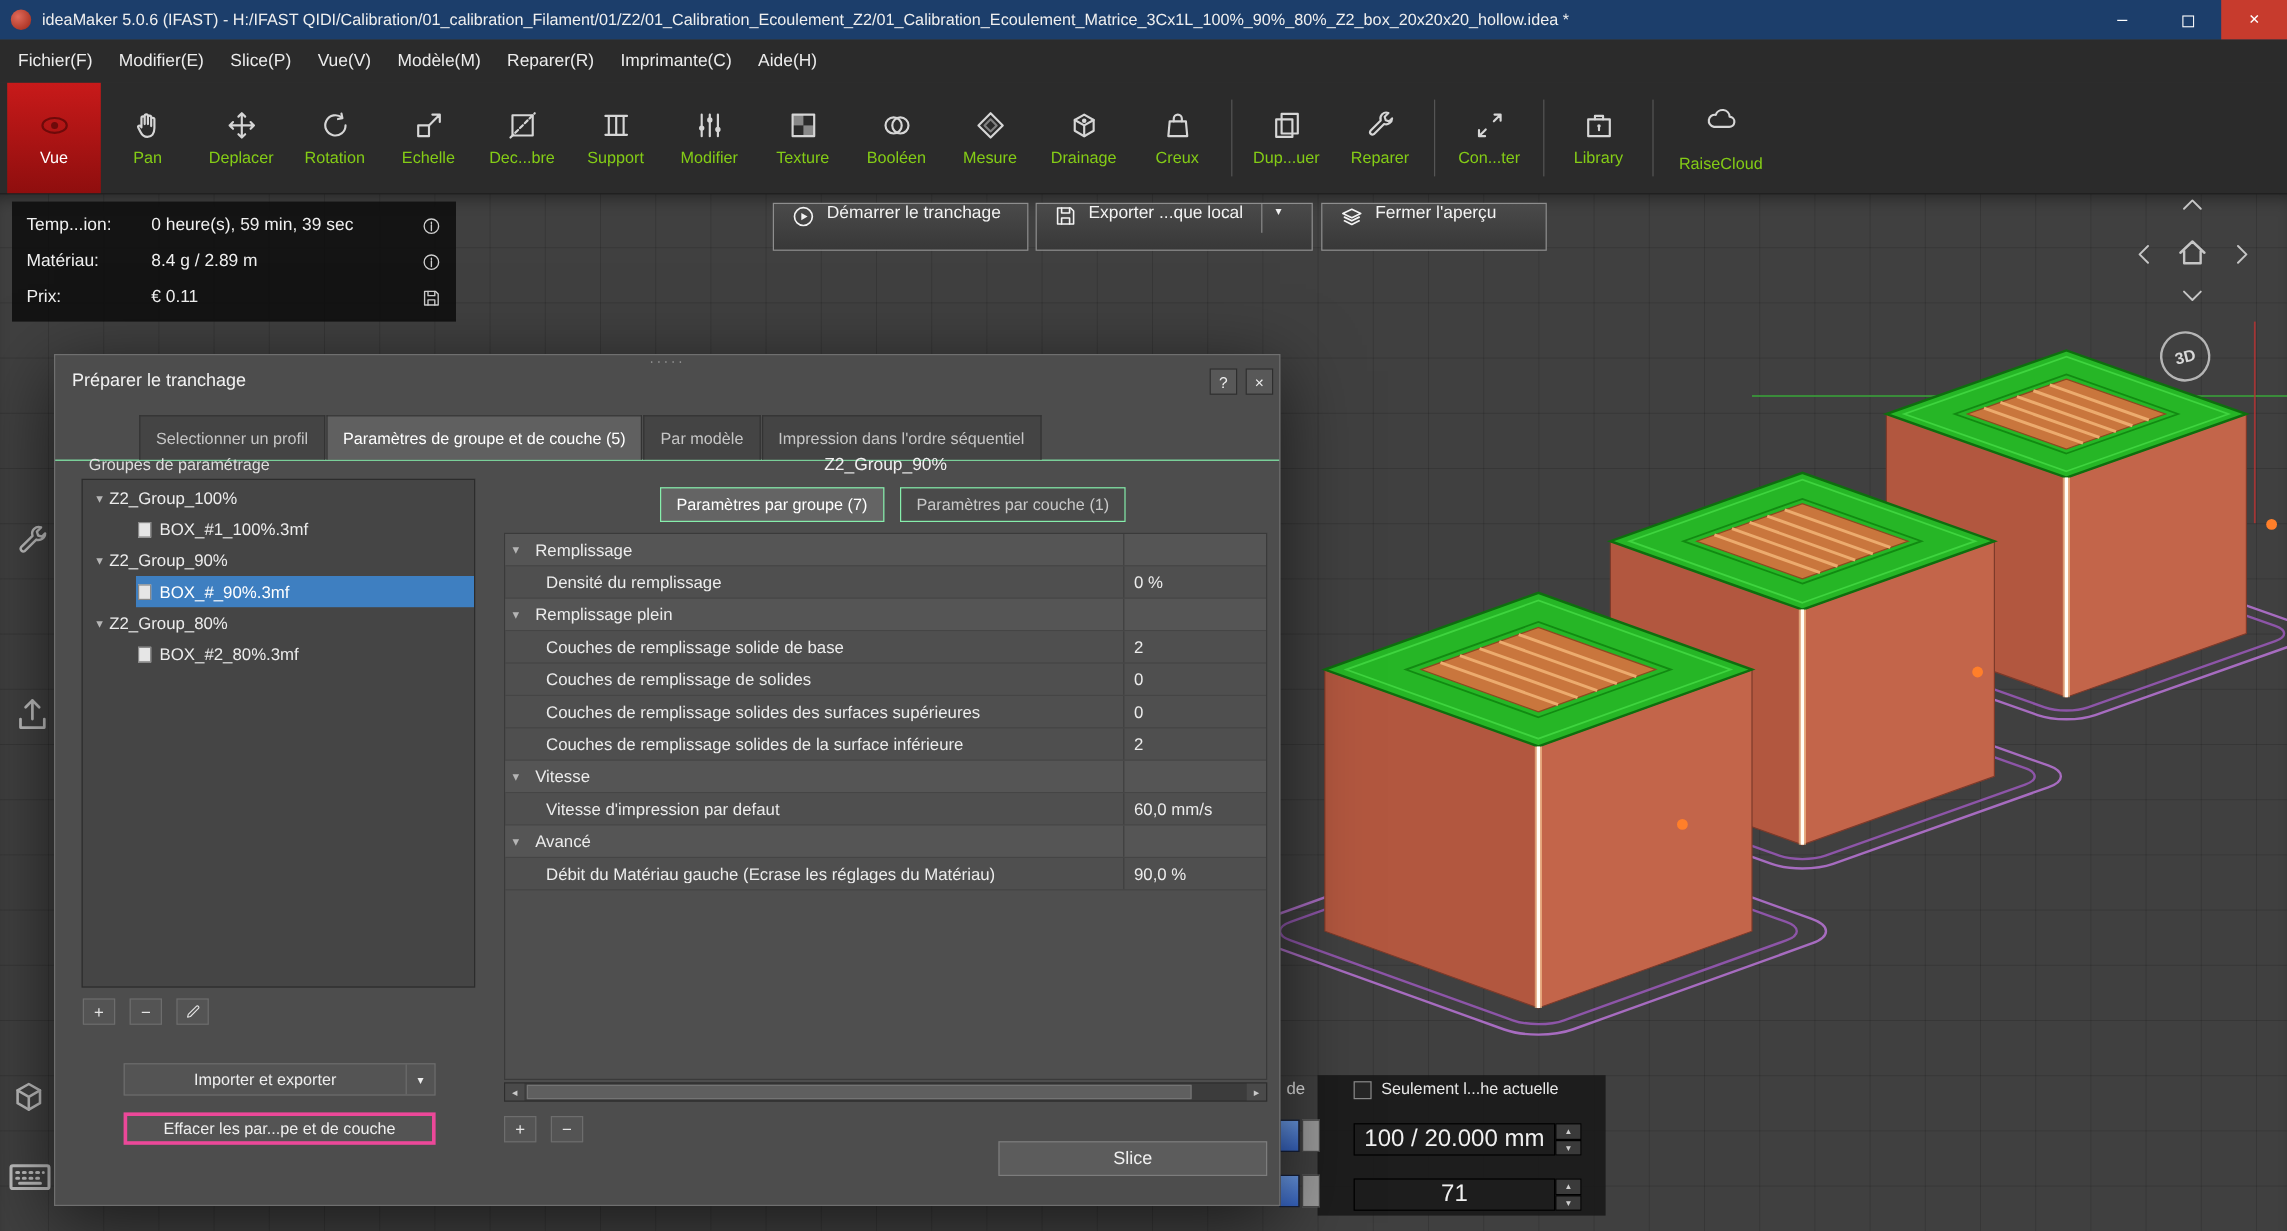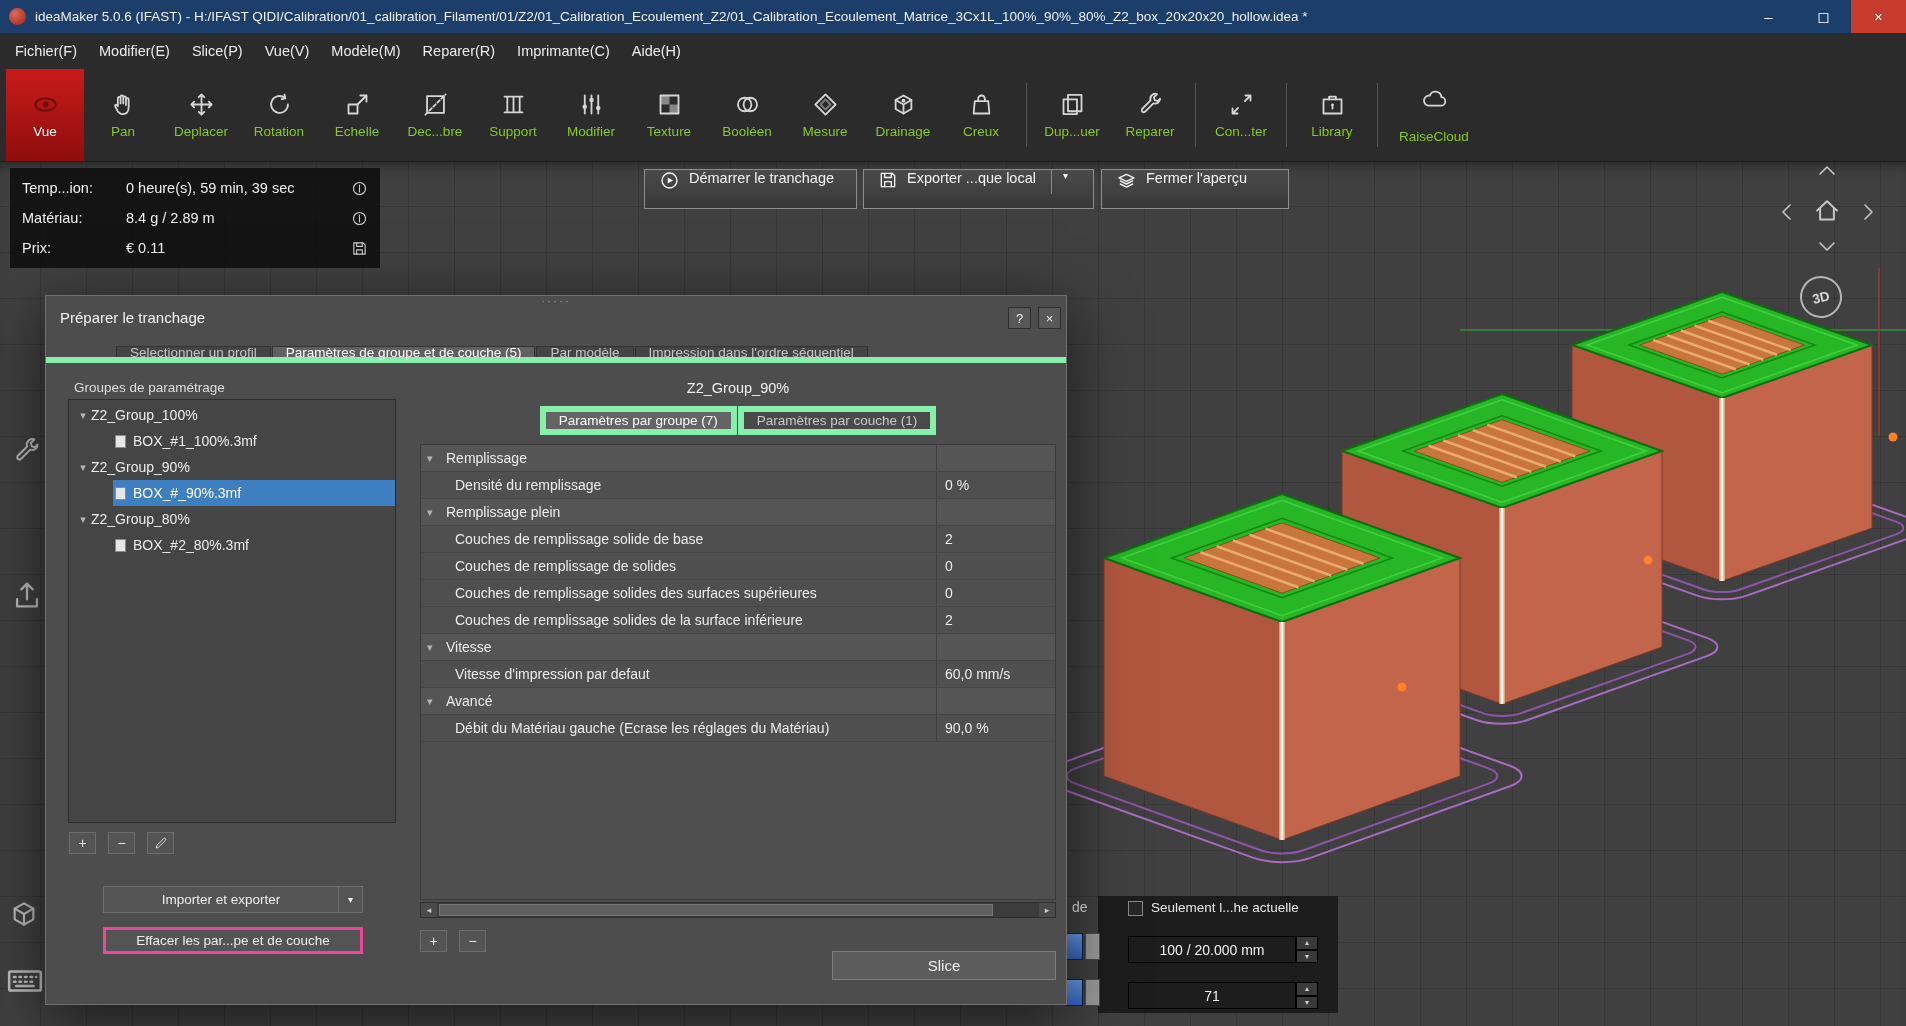--- a/index.html
+++ b/index.html
@@ -58,7 +58,7 @@
   .dlg-dots { position:absolute; top:-2px; left:0; right:0; text-align:center; color:#969696; font-size:12px; letter-spacing:2px; }
   .dlg-title { position:absolute; left:14px; top:13px; font-size:15px; color:#f2f2f2; }
   .dlg-btn { position:absolute; top:11px; width:23px; height:22px; background:#585858; border:1px solid #2e2e2e; display:flex; align-items:center; justify-content:center; font-size:13px; color:#eee; }
-  .dlg-tabs { position:absolute; left:0; top:50px; width:100%; height:17px; border-bottom:6px solid #86efac; display:flex; padding-left:70px; gap:1px; }
+  .dlg-tabs { position:absolute; left:0; top:50px; width:100%; height:38px; border-bottom:1px solid #86efac; display:flex; padding-left:70px; gap:1px; }
   .dlg-tab { padding:0 13px; display:flex; align-items:center; background:#444444; border:1px solid #333; border-bottom:none; color:#c6c6c6; font-size:13.5px; white-space:nowrap; }
   .dlg-tab.active { background:#606060; color:#fff; }
   .panel-label { position:absolute; left:28px; top:84px; font-size:13.5px; color:#dedede; }

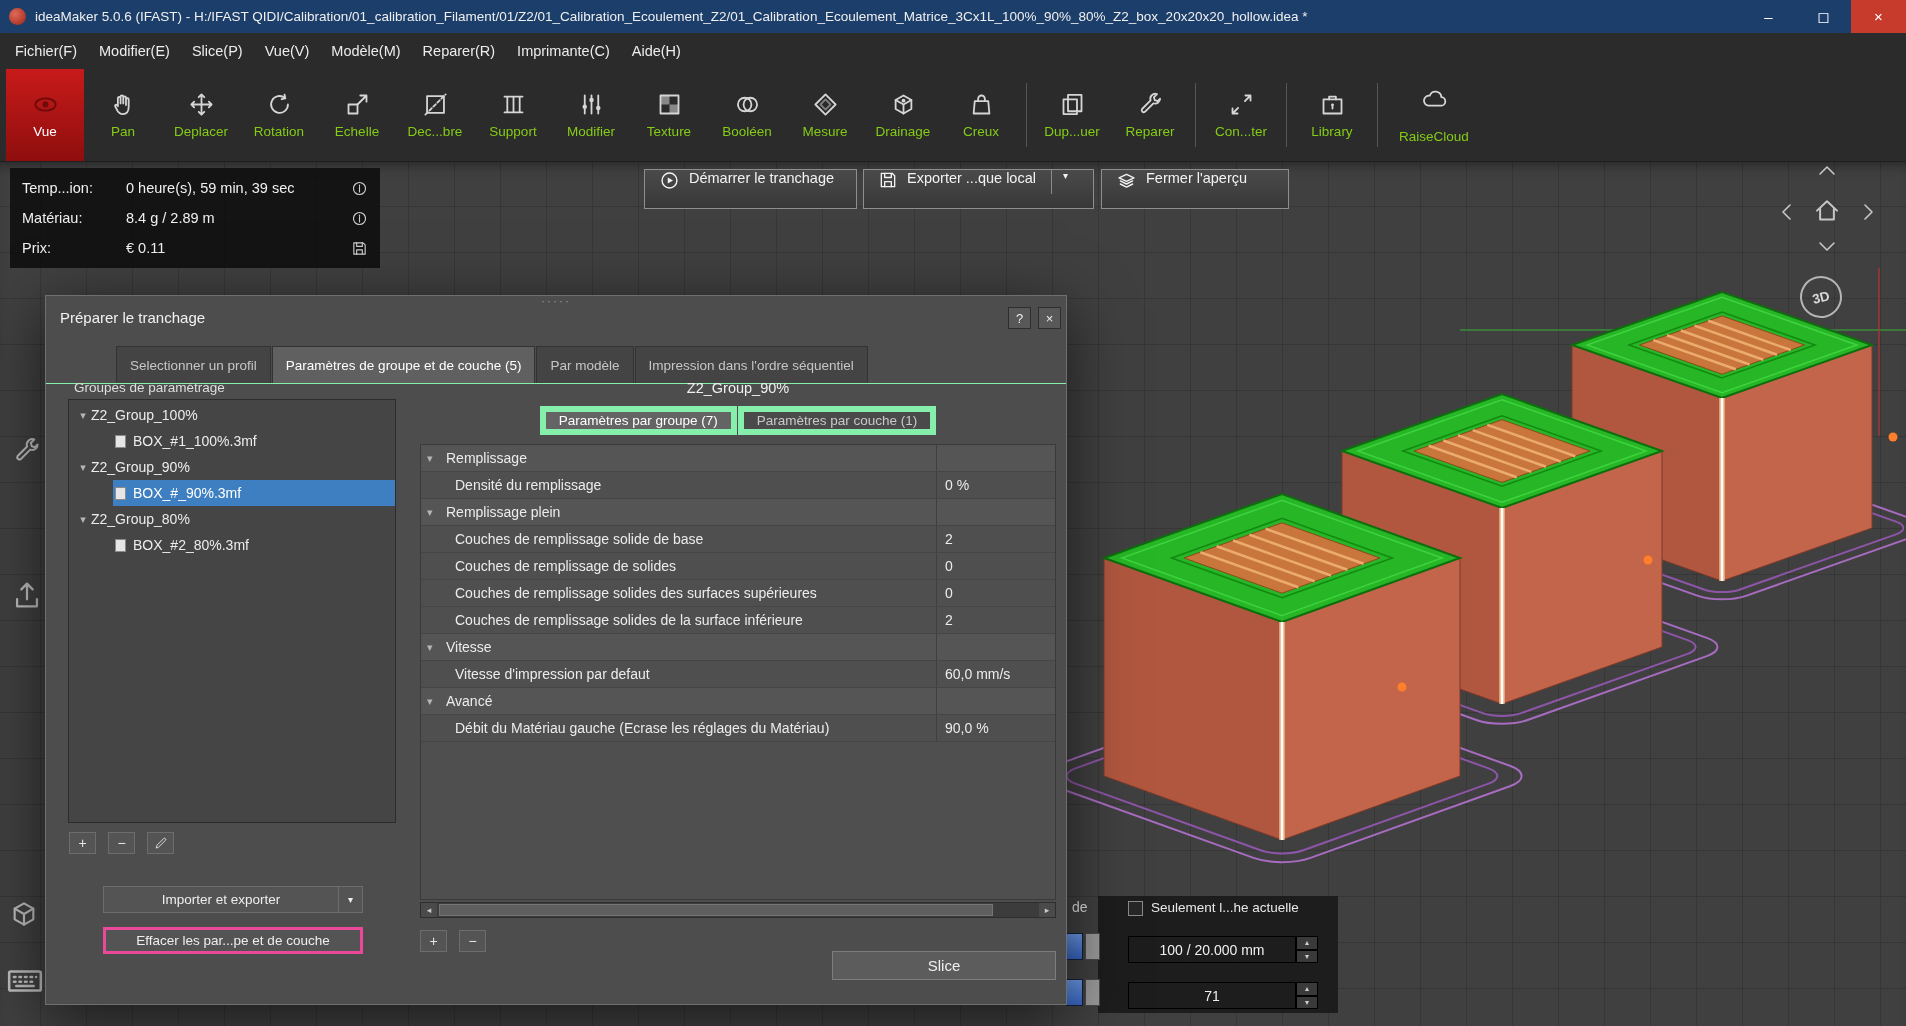--- a/index.html
+++ b/index.html
@@ -80,7 +80,7 @@
 
   .grp-title { position:absolute; left:374px; top:84px; width:636px; text-align:center; font-size:14.5px; color:#f0f0f0; }
   .sub-tabs { position:absolute; left:374px; top:110px; width:636px; height:29px; display:flex; justify-content:center; gap:1px; }
-  .sub-tab { padding:0 13px; display:flex; align-items:center; background:#4a4a4a; border:6px solid #86efac; color:#c9c9c9; font-size:13.5px; white-space:nowrap; }
+  .sub-tab { padding:0 13px; display:flex; align-items:center; background:#4a4a4a; border:1px solid #86efac; color:#c9c9c9; font-size:13.5px; white-space:nowrap;margin-left:12px; }
   .sub-tab.active { background:#646464; color:#fff; }
 
   .settings { position:absolute; left:374px; top:148px; width:636px; height:456px; background:#4f4f4f; border:1px solid #3a3a3a; }

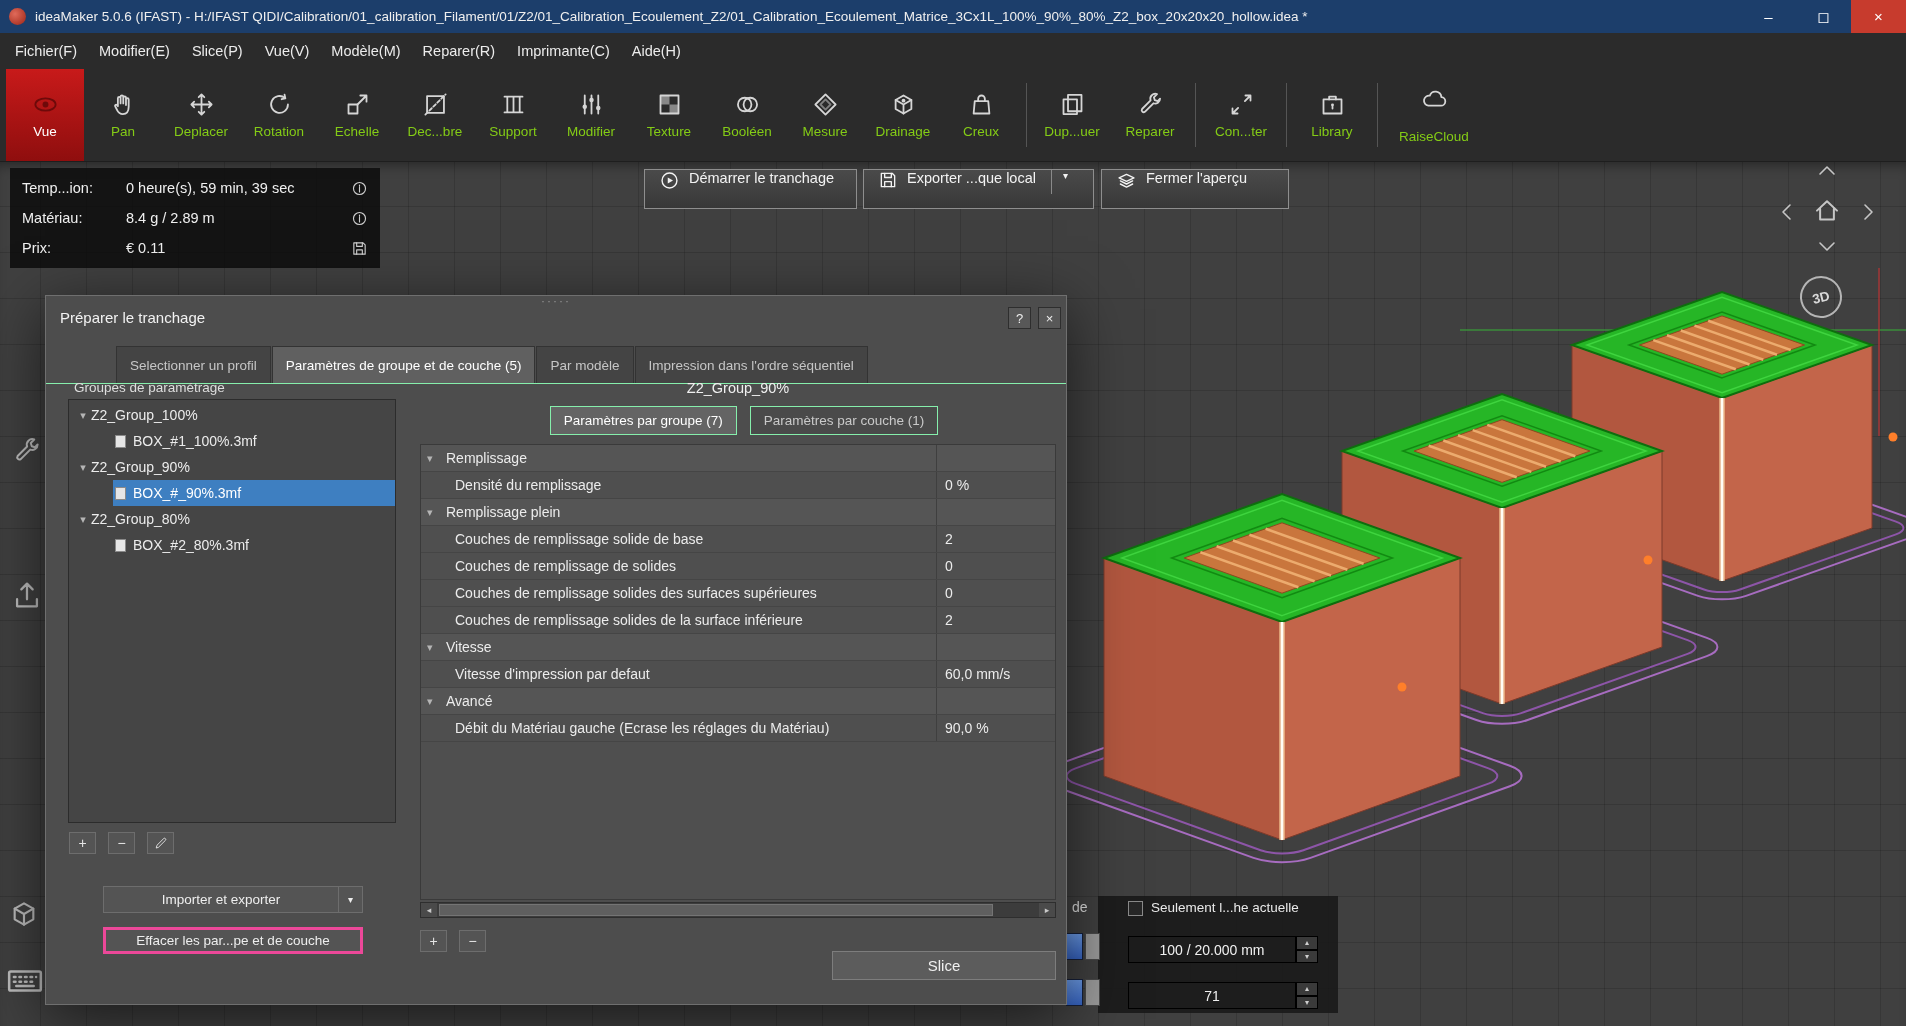--- a/index.html
+++ b/index.html
@@ -104,7 +104,7 @@
   .chk { position:absolute; left:1128px; top:901px; width:15px; height:15px; background:#272727; border:1px solid #8a8a8a; }
   .chk-label { position:absolute; left:1151px; top:900px; font-size:13.5px; color:#e9e9e9; white-space:nowrap; }
   .de-label { position:absolute; left:1072px; top:899px; font-size:14px; color:#e0e0e0; }
-  .spin-field { position:absolute; width:168px; height:27px; background:#1d1d1d; border:1px solid #000; color:#f0f0f0; font-size:14px; display:flex; align-items:center; justify-content:center; }
+  .spin-field { position:absolute; width:168px; height:27px; background:#1d1d1d; border:1px solid #000; color:#f0f0f0; font-size:20px; display:flex; align-items:center; justify-content:center; }
   .spin-arrows { position:absolute; width:22px; height:27px; display:flex; flex-direction:column; }
   .spin-arrow { flex:1; background:#3a3a3a; border:1px solid #000; color:#cfcfcf; font-size:8px; display:flex; align-items:center; justify-content:center; }
   .slider-blue { position:absolute; width:17px; height:27px; background:linear-gradient(#6b9be8,#3765c4); border:1px solid #16203a; }

